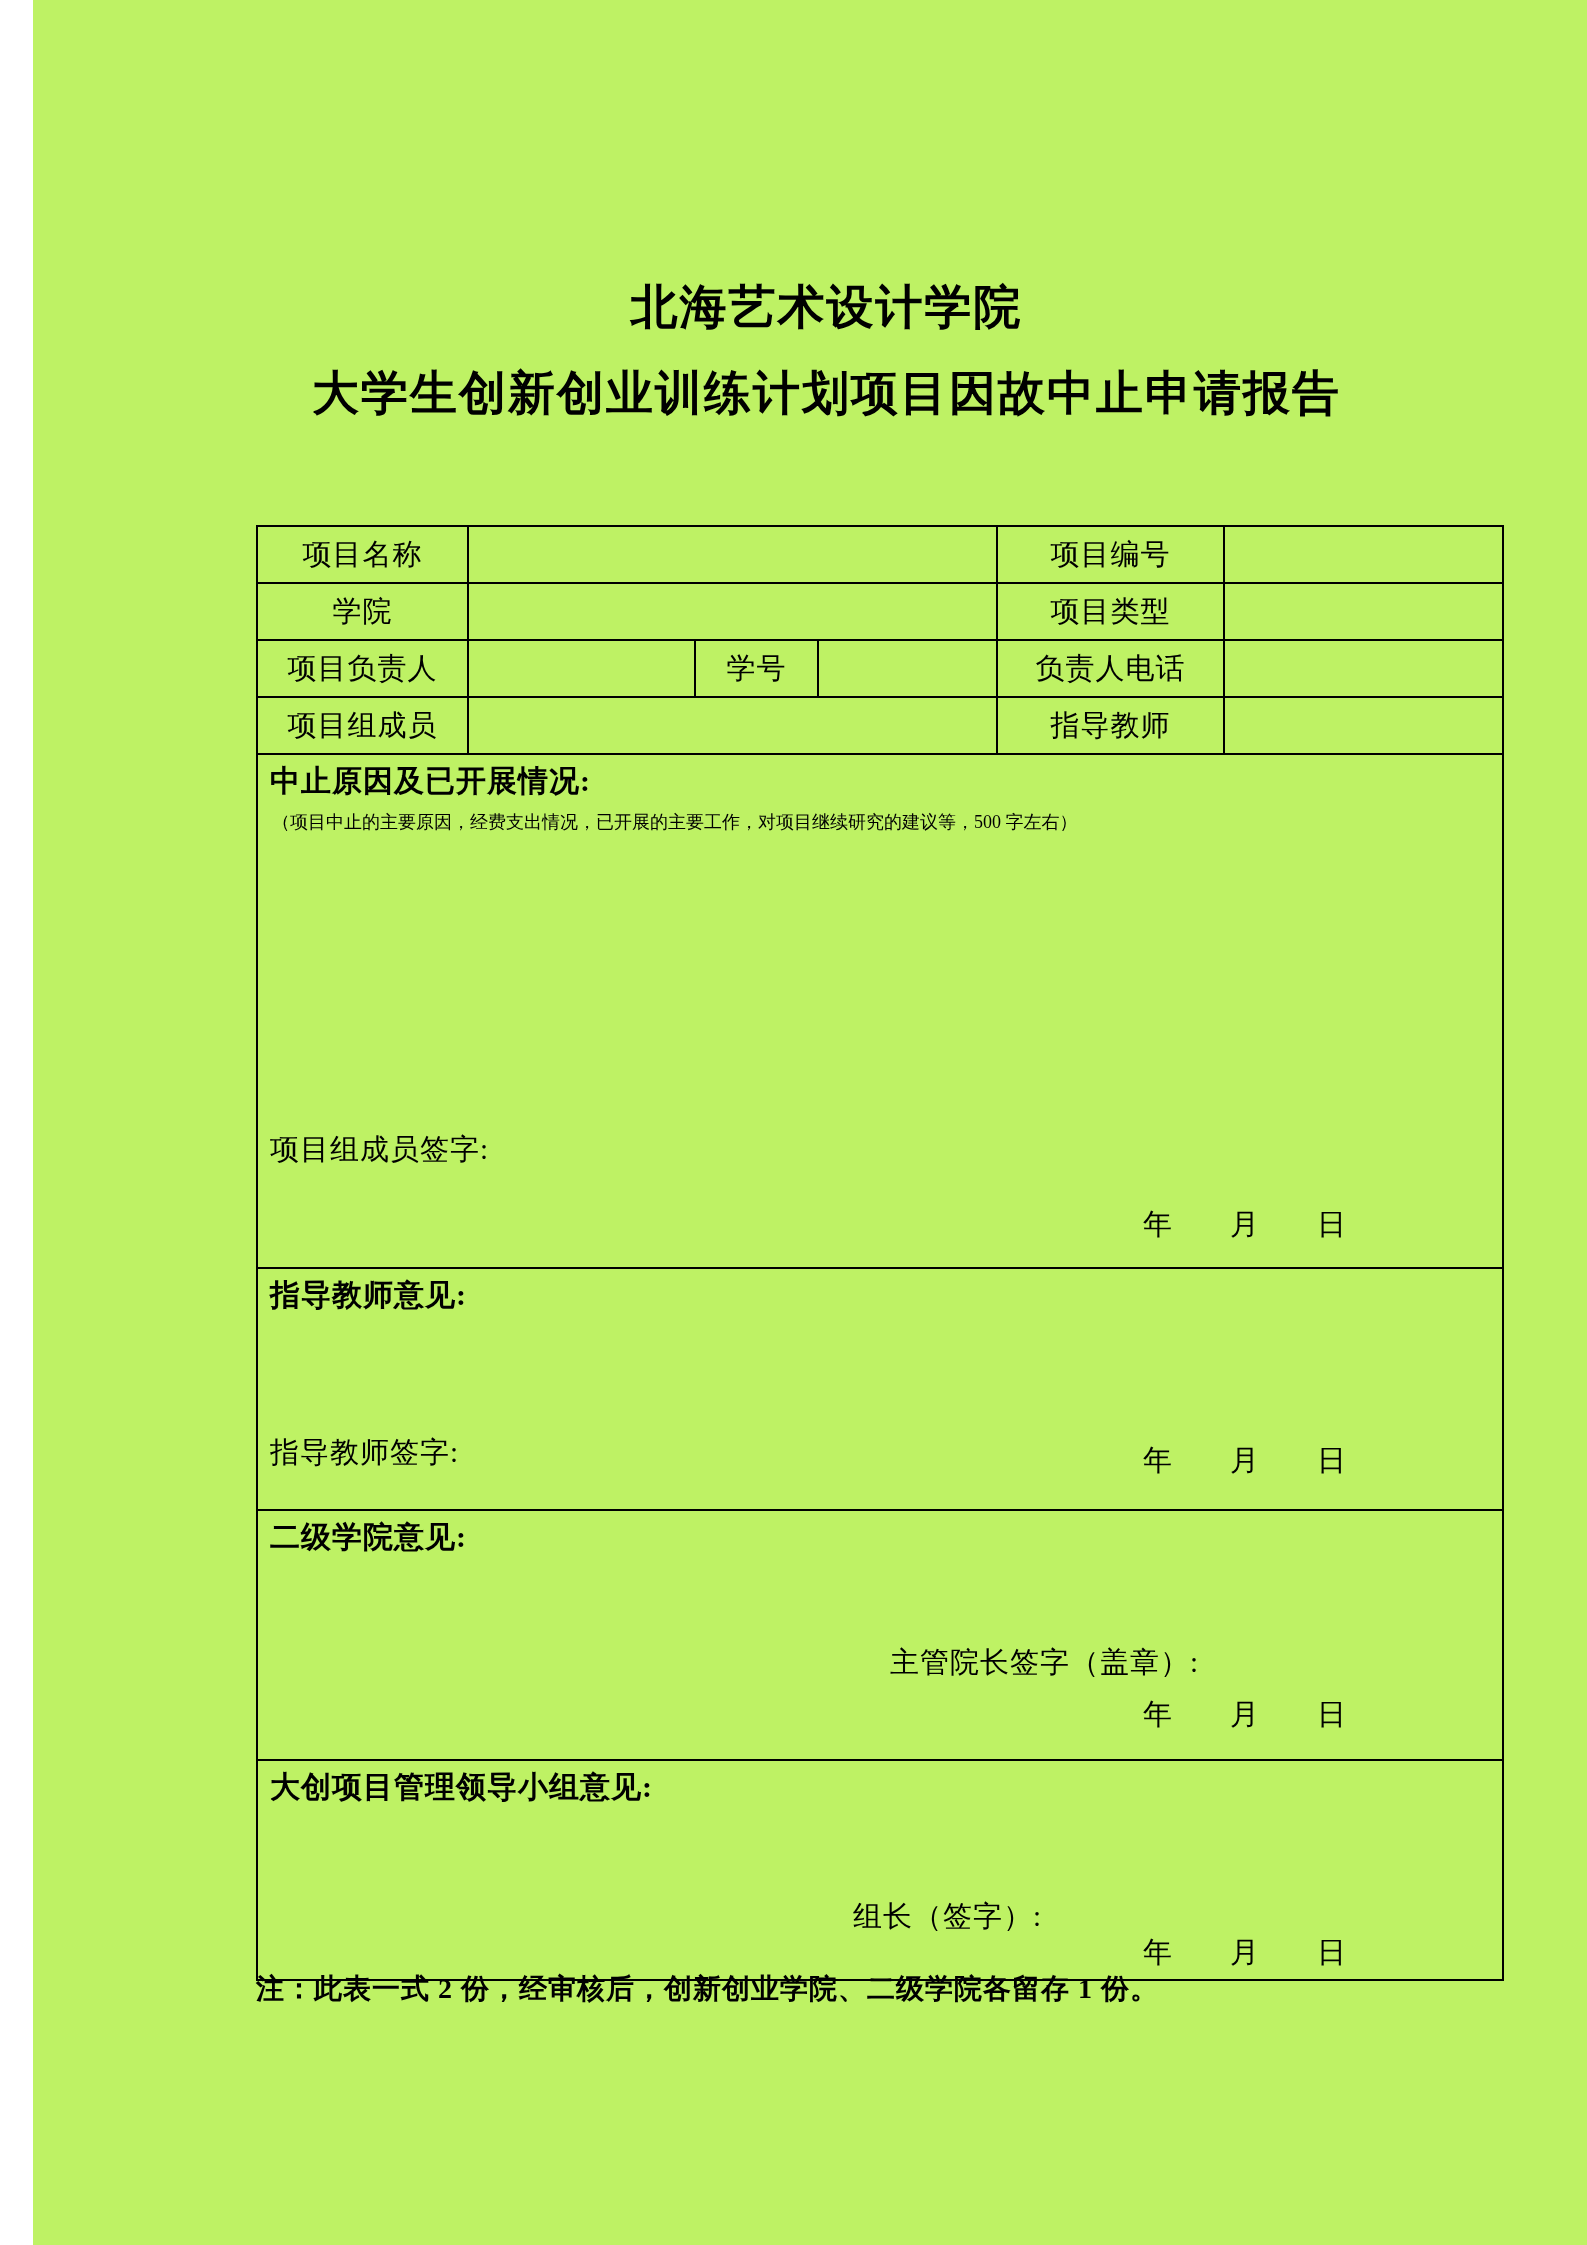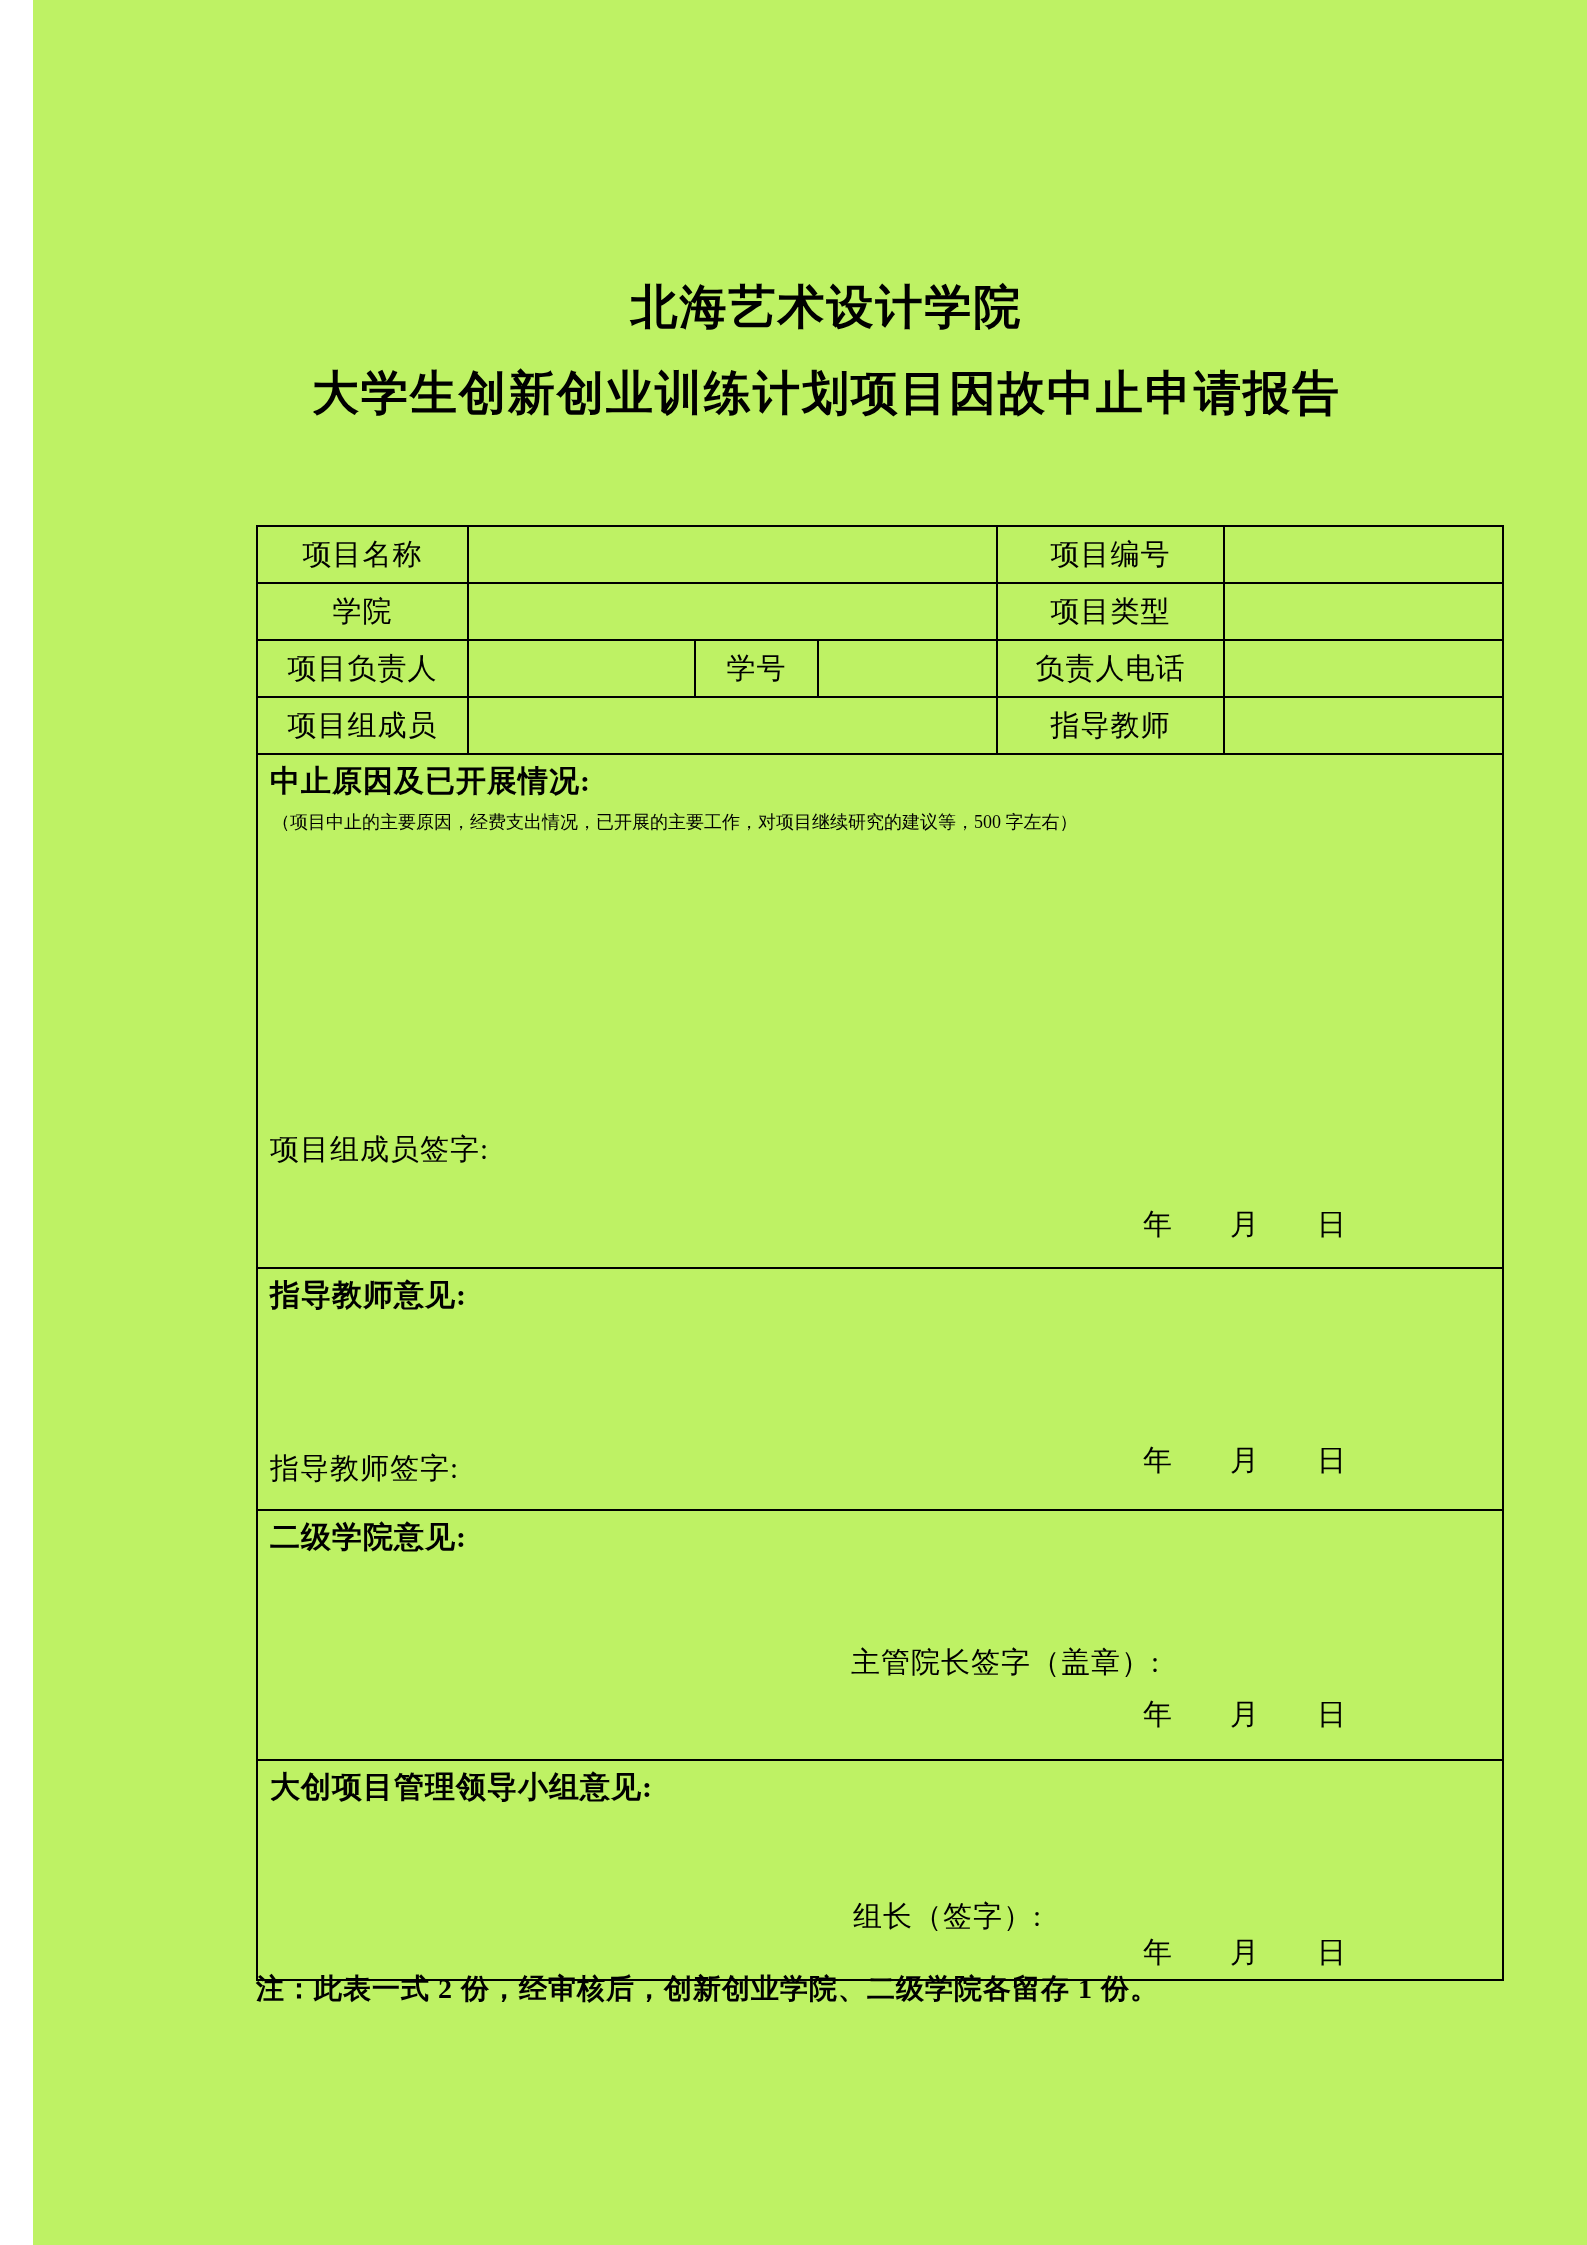--- a/index.html
+++ b/index.html
@@ -162,7 +162,7 @@
     <tr>
       <td colspan="6" class="section-cell" style="height:240px;">
         <div class="section-heading">指导教师意见:</div>
-        <div class="sig-line" style="top:180px;">指导教师签字:</div>
+        <div class="sig-line" style="top:164px;">指导教师签字:</div>
         <div class="date-line" style="top:172px;">年　　月　　日</div>
       </td>
     </tr>

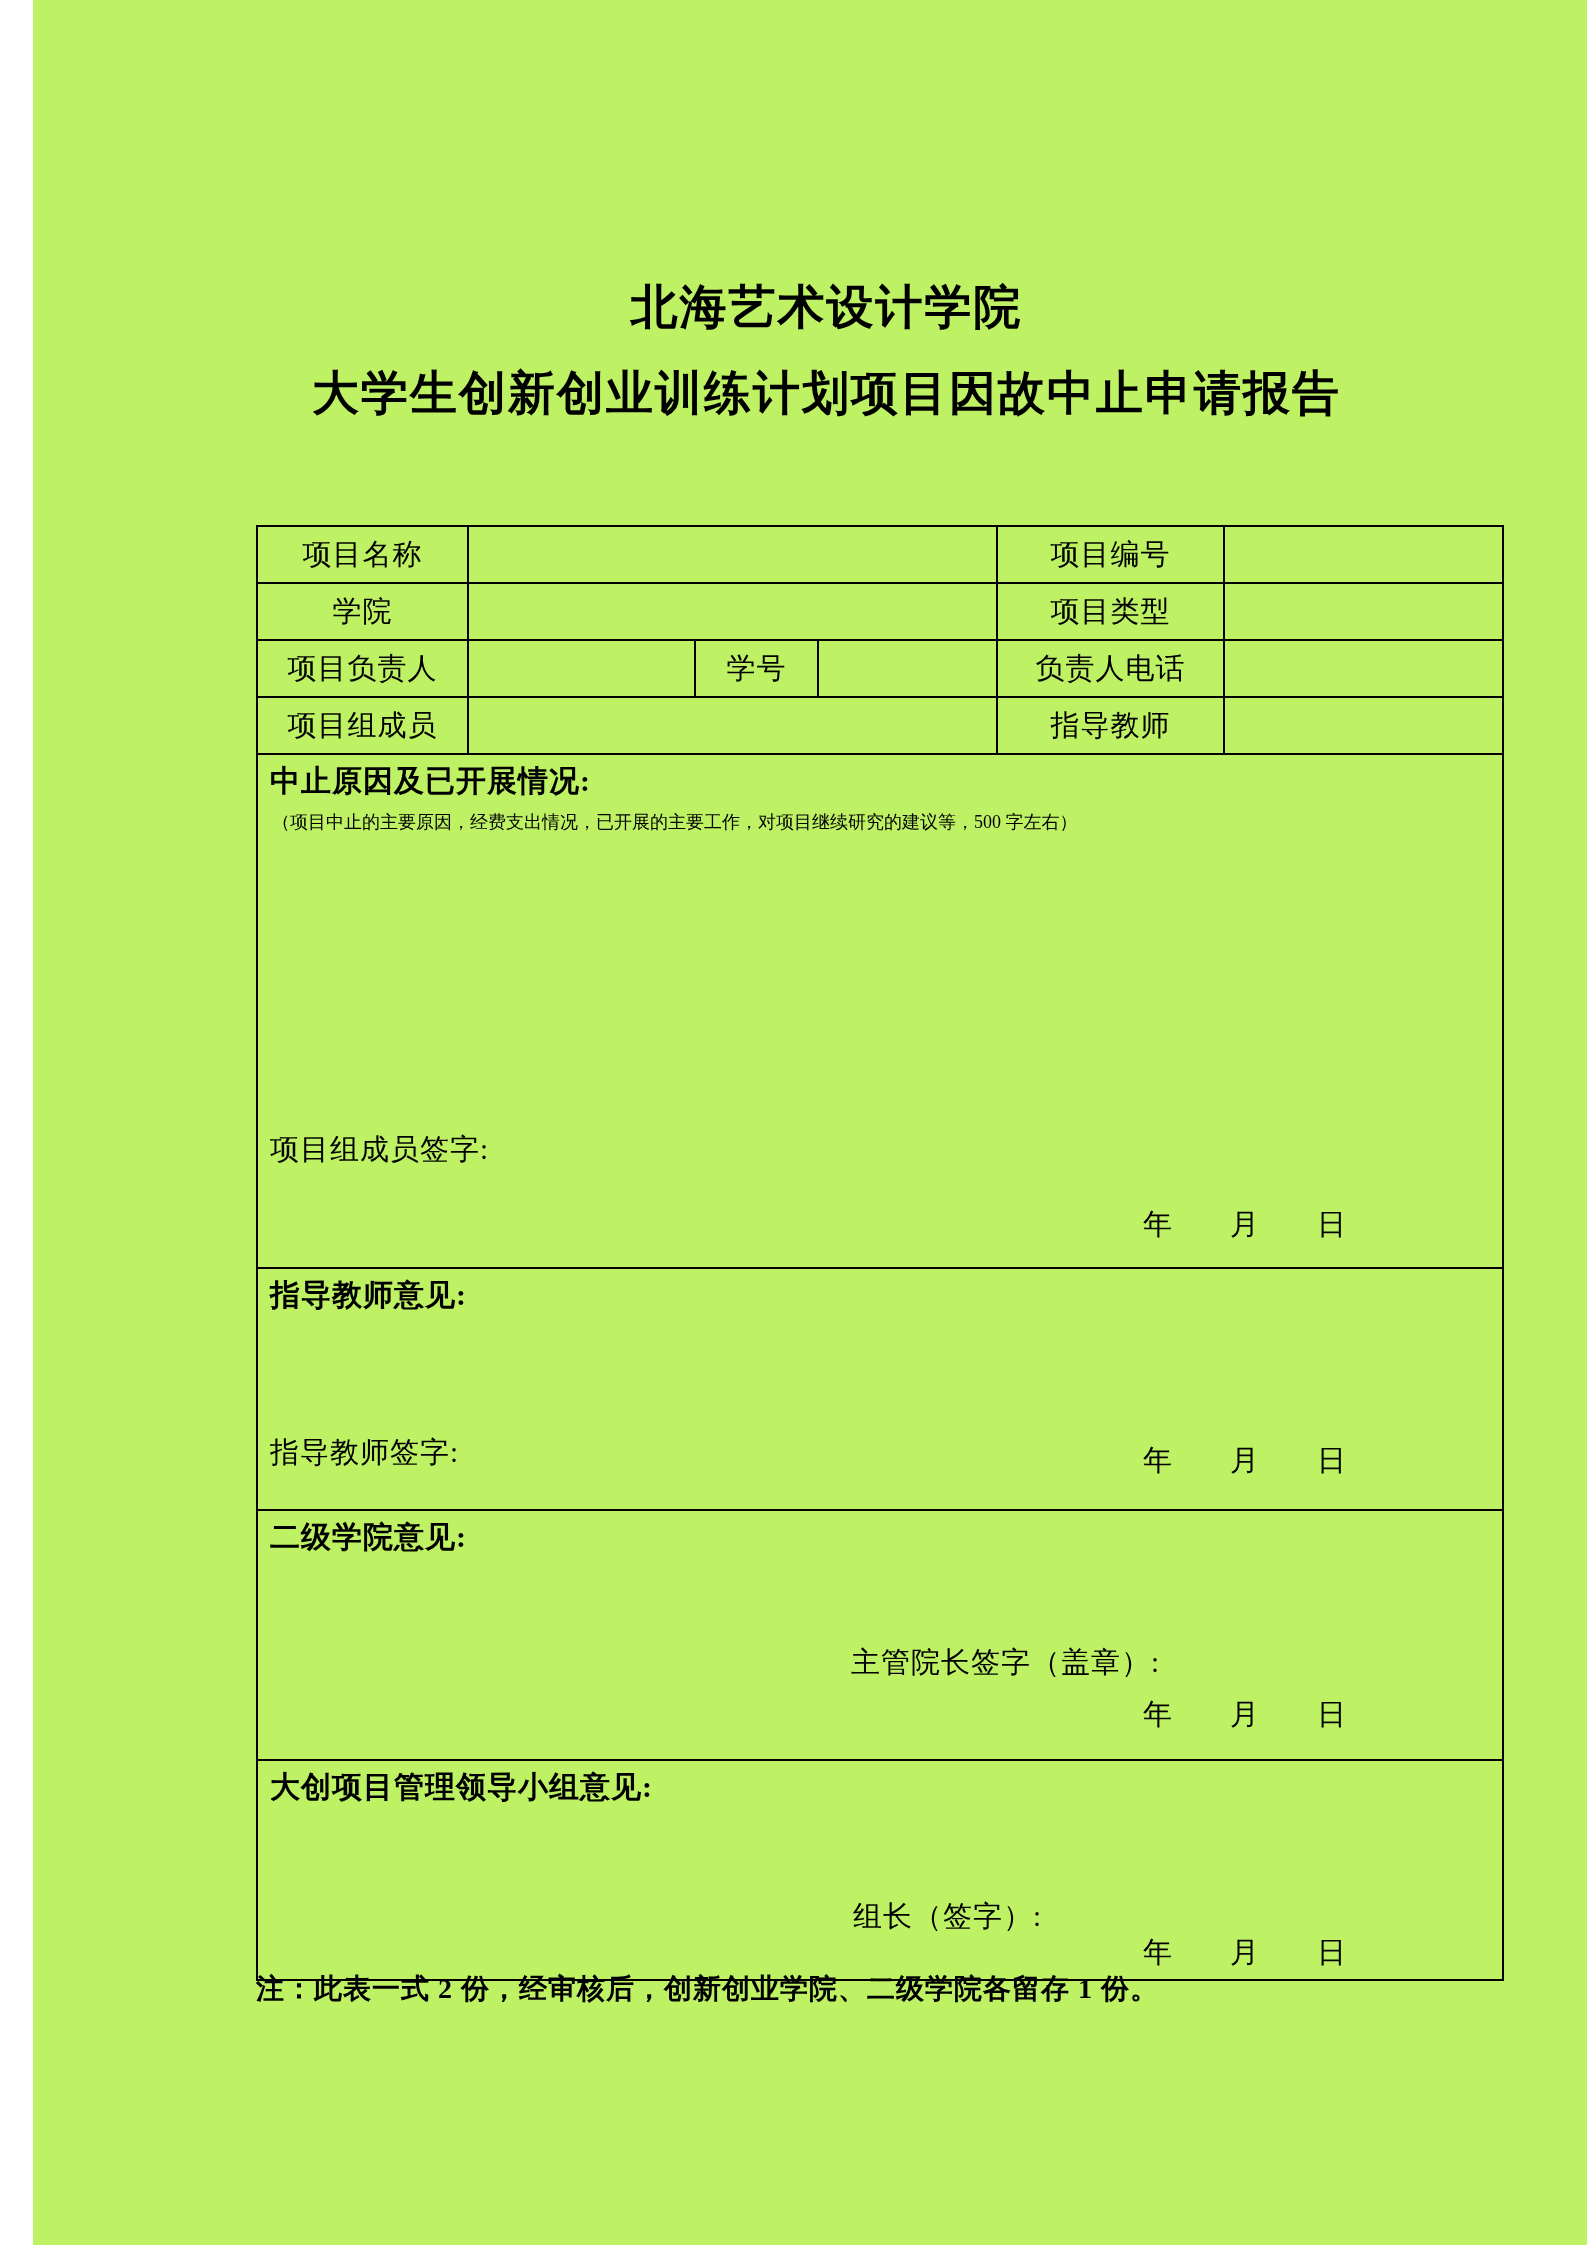--- a/index.html
+++ b/index.html
@@ -170,7 +170,7 @@
     <tr>
       <td colspan="6" class="section-cell" style="height:248px;">
         <div class="section-heading">二级学院意见:</div>
-        <div class="sig-indent" style="top:132px; left:593px;">主管院长签字（盖章）:</div>
+        <div class="sig-indent" style="top:132px; left:632px;">主管院长签字（盖章）:</div>
         <div class="date-line" style="top:184px;">年　　月　　日</div>
       </td>
     </tr>

